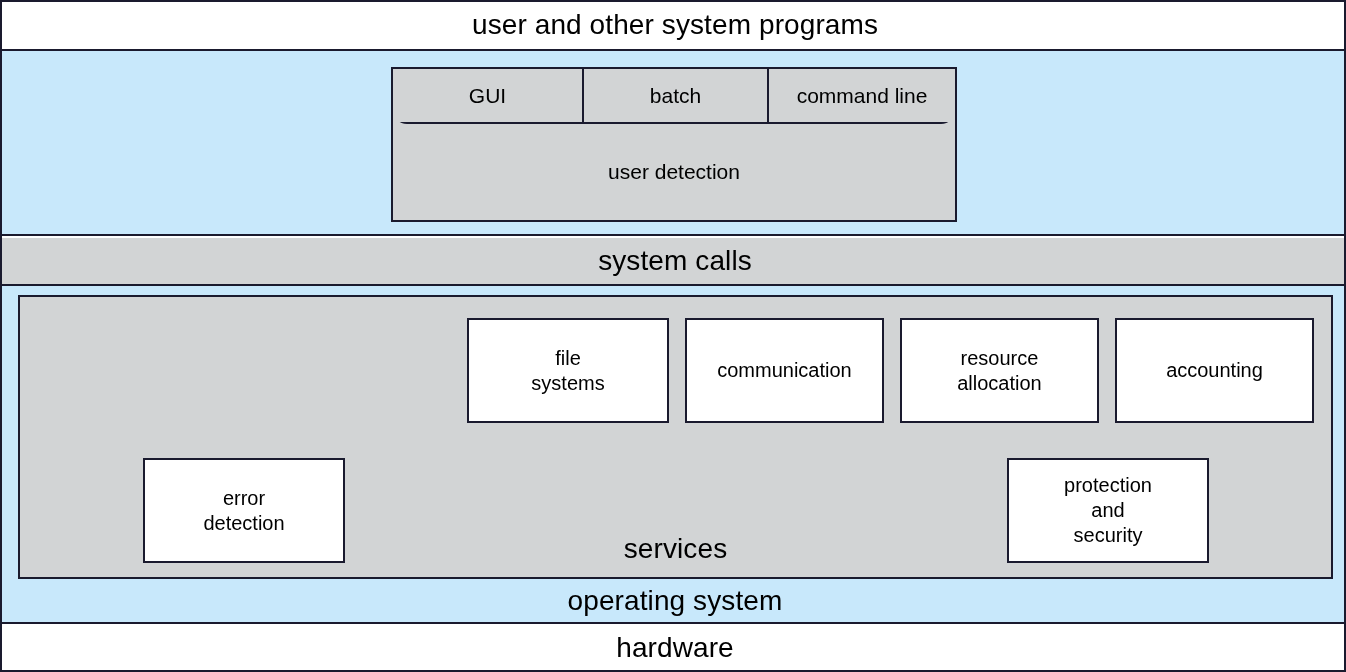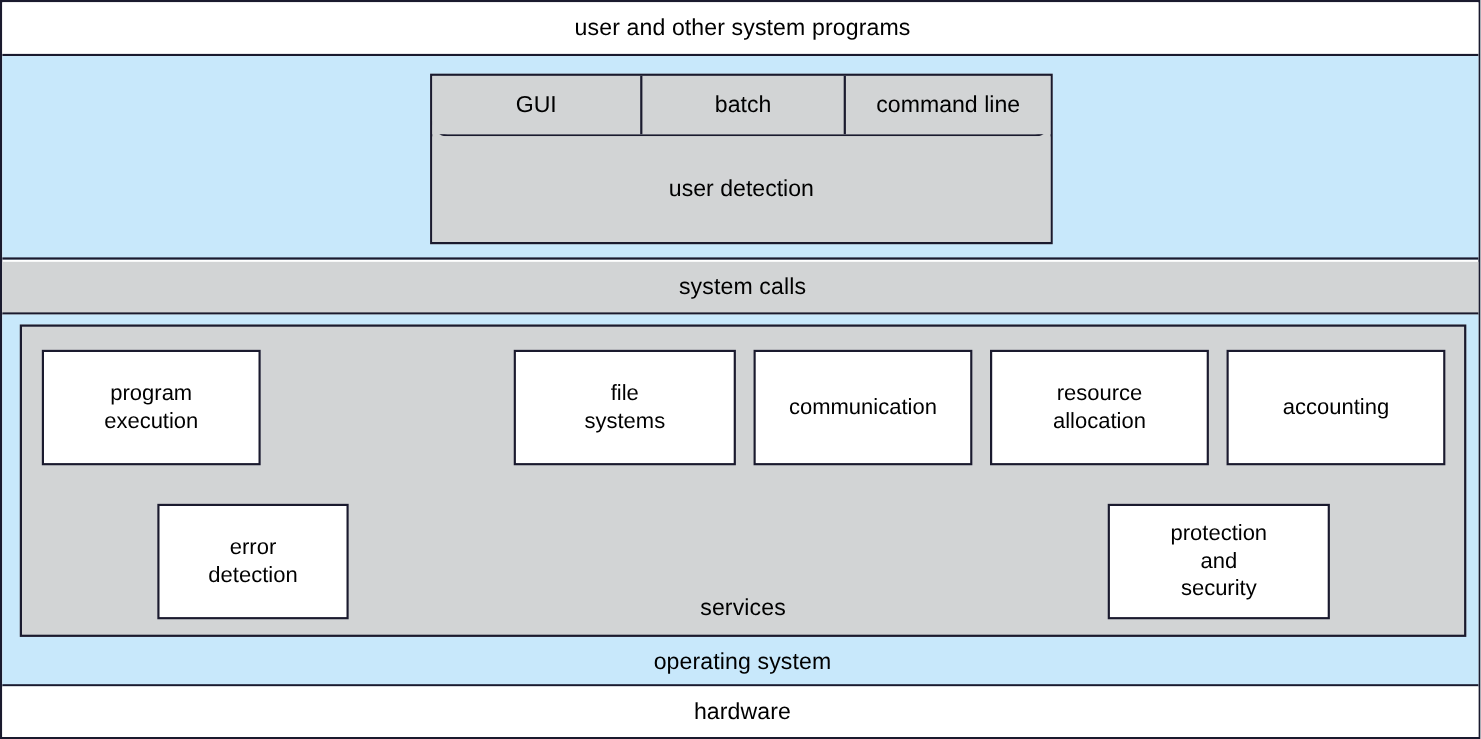--- a/index.html
+++ b/index.html
@@ -35,7 +35,7 @@
   }
 
   .band-label {
-    font-size: 21px;
+    font-size: 28px;
     line-height: 1.1;
     letter-spacing: 0.1px;
     color: #000;

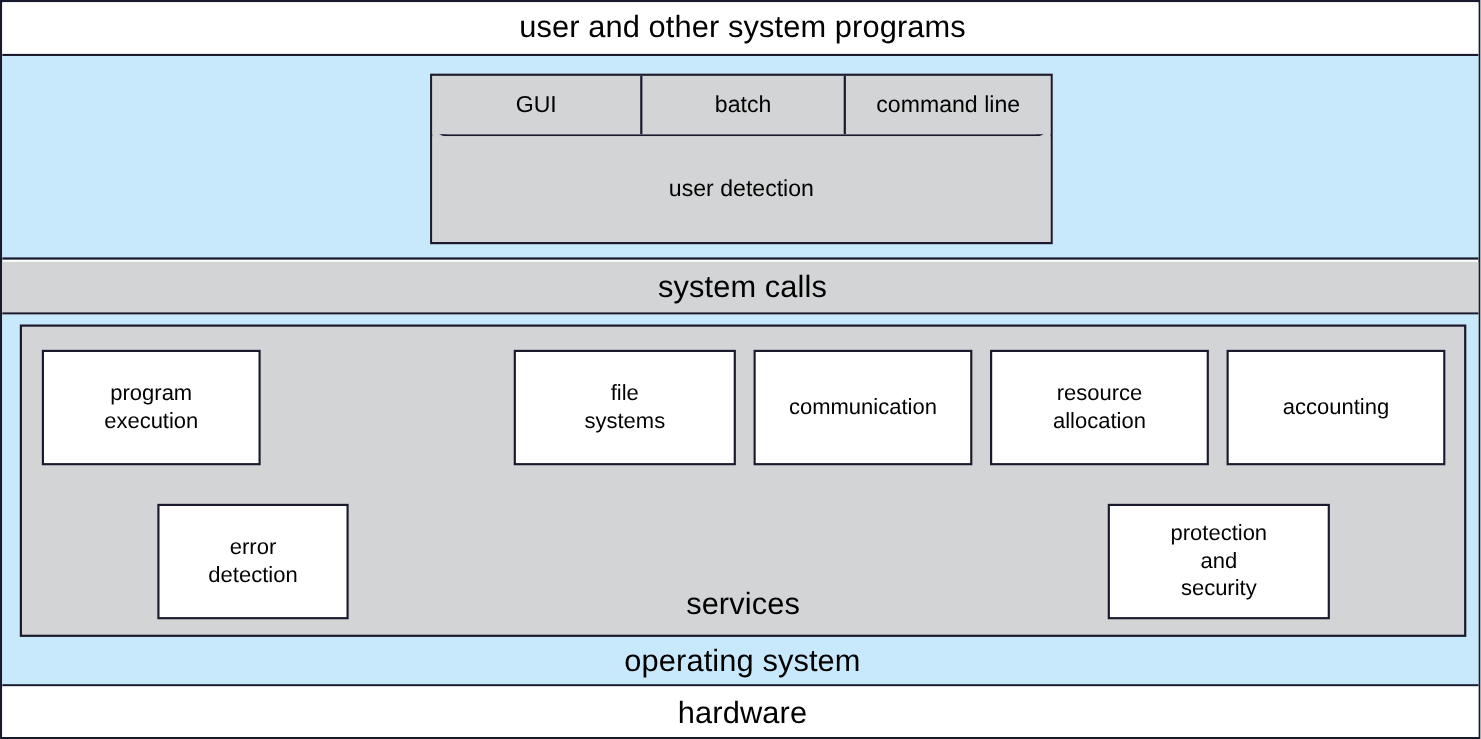--- a/index.html
+++ b/index.html
@@ -225,10 +225,6 @@
 
   <div class="services-panel">
 
-    <div class="service-box svc-row1 svc-program">
-      <span>program
-execution</span>
-    </div>
     <div class="service-box svc-row1 svc-file">
       <span>file
 systems</span>

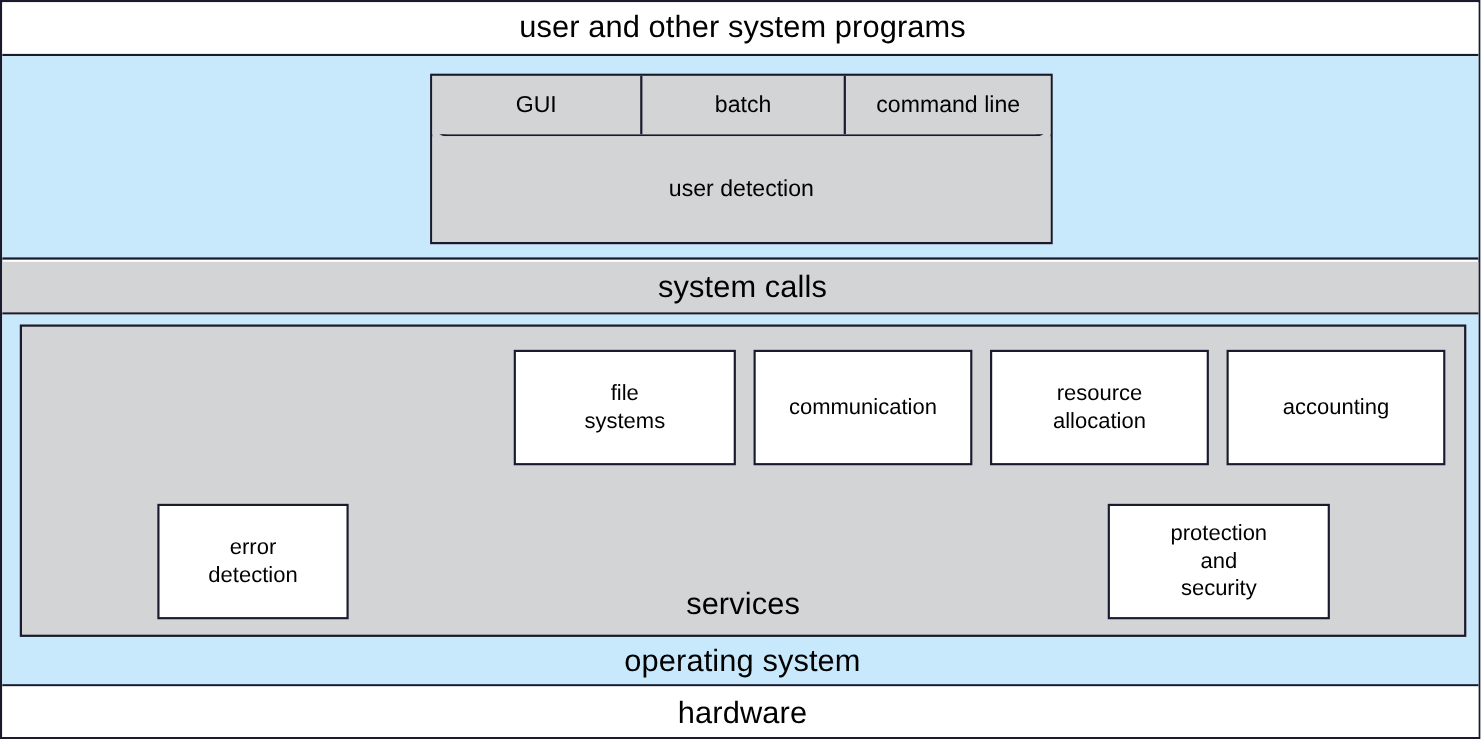--- a/index.html
+++ b/index.html
@@ -165,7 +165,7 @@
 
   
   .svc-row2 { top: 161px; height: 105px; }
-  .svc-error      { left: 123px;  width: 174px; }
+  .svc-error      { left: 123px;  width: 202px; }
   .svc-protection { left: 987px;  width: 202px; }
 
   

